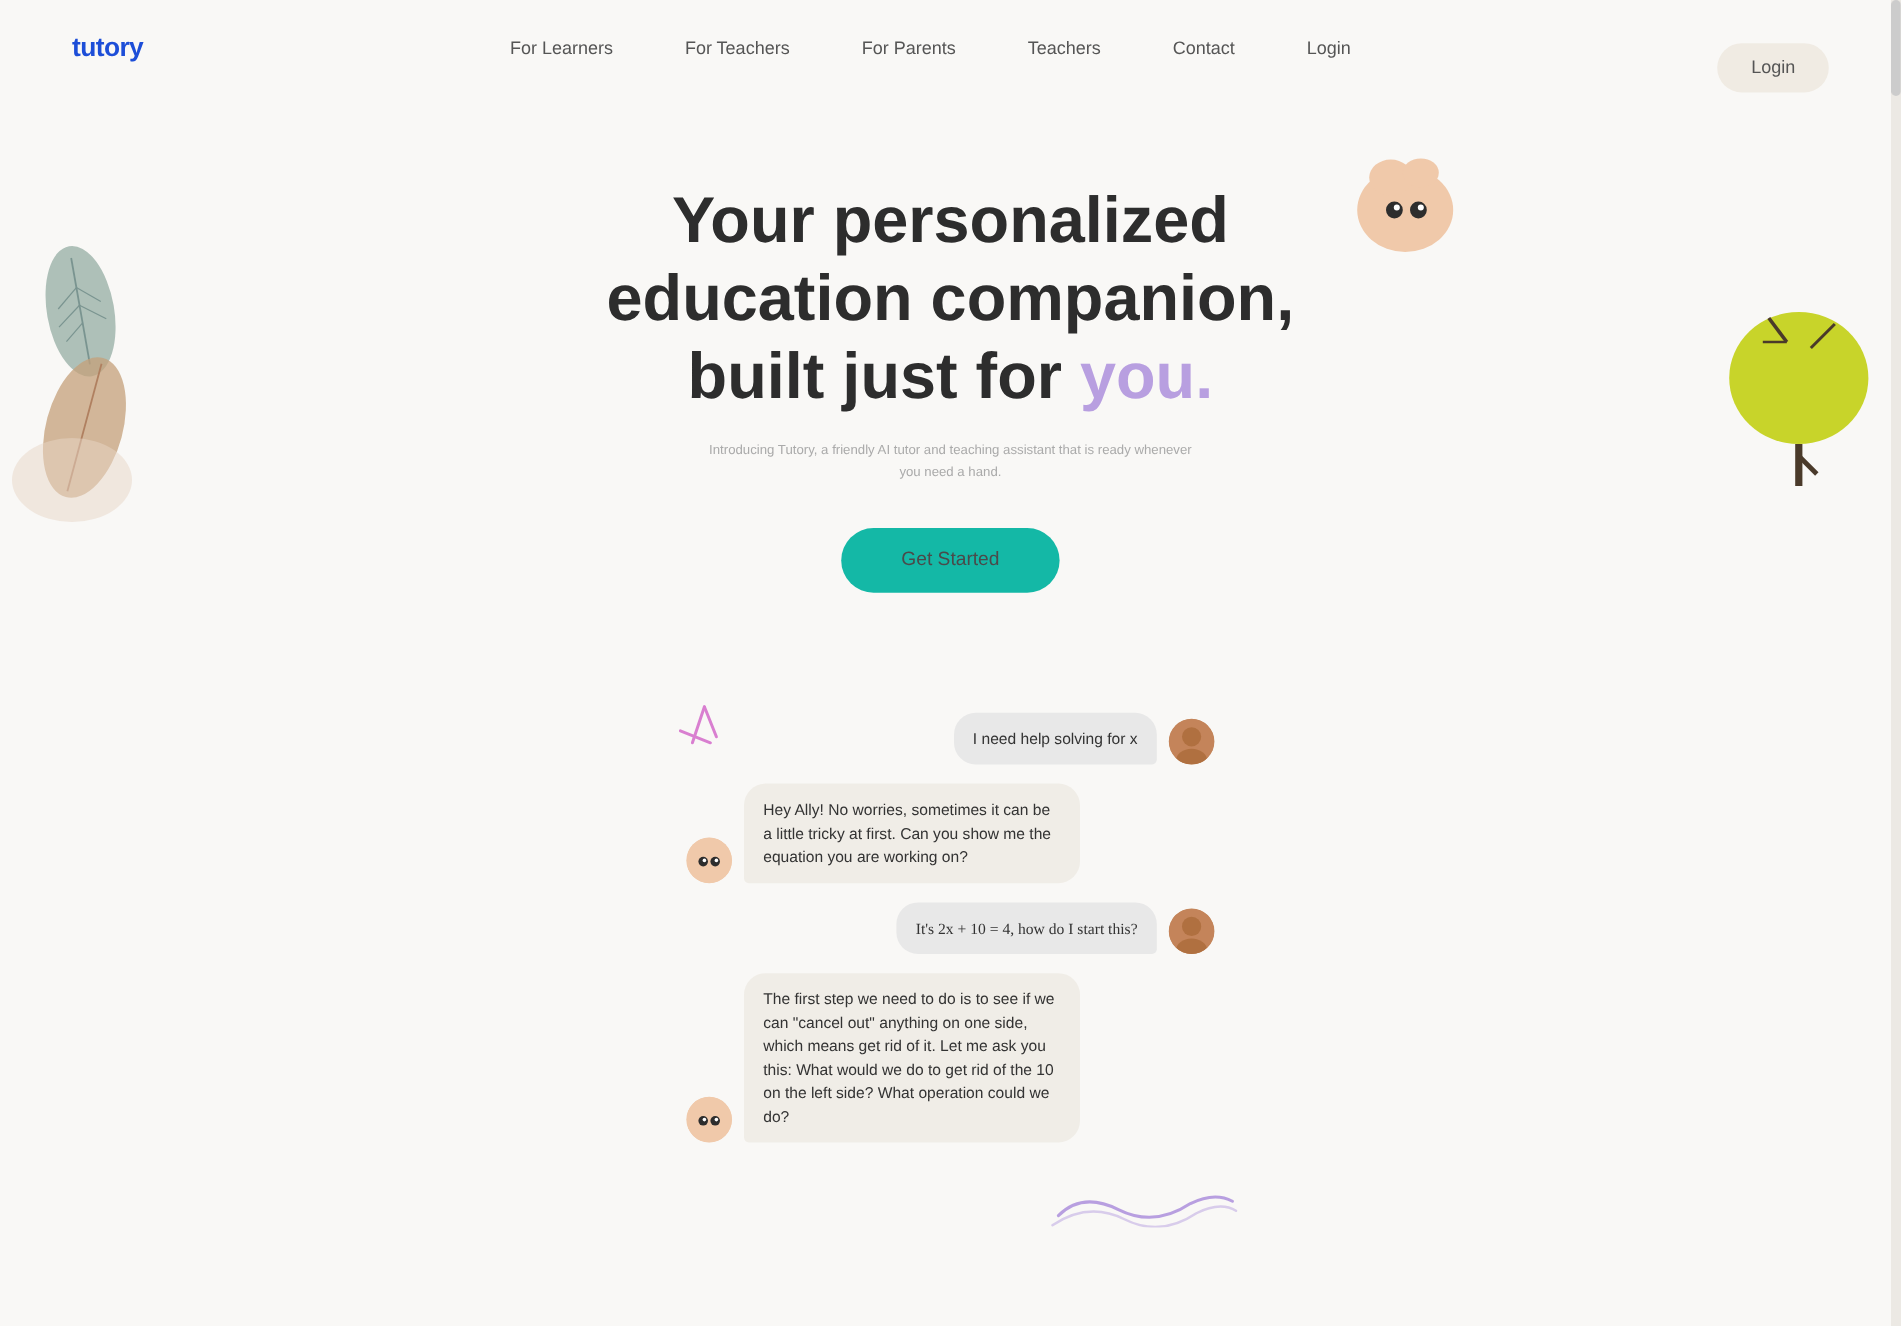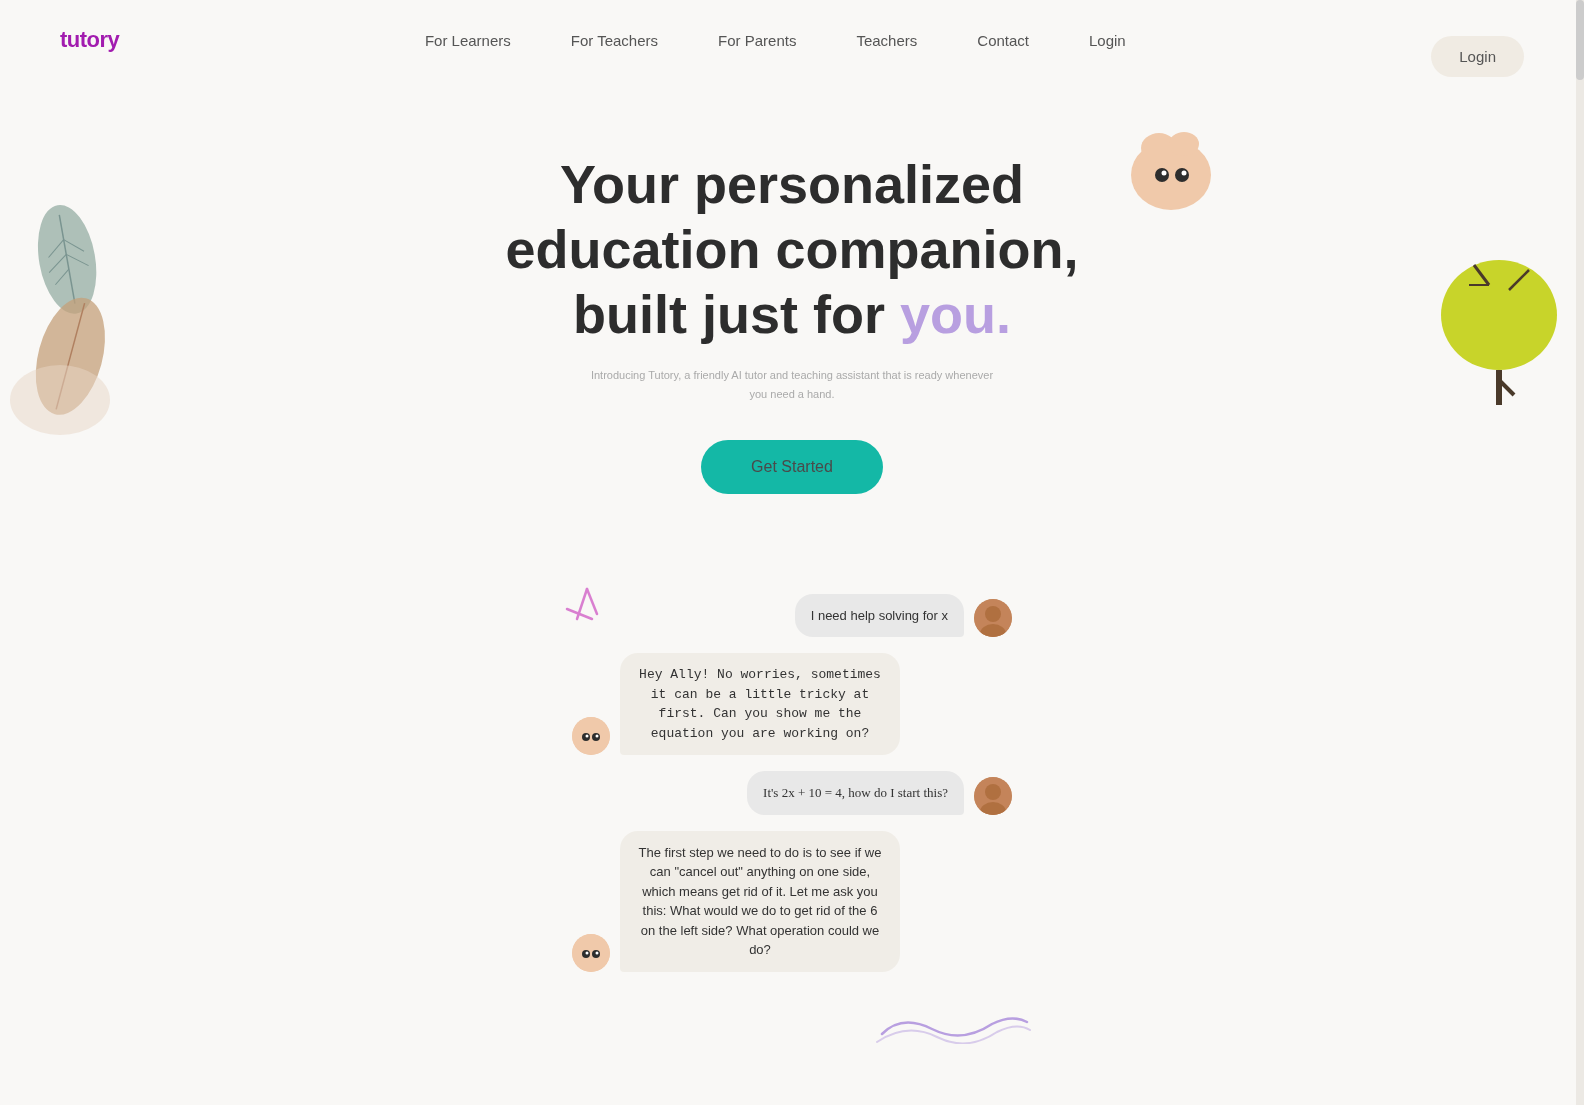--- a/index.html
+++ b/index.html
@@ -23,7 +23,7 @@
     .nav-logo {
       font-size: 22px;
       font-weight: 600;
-      color: #a21caf;
+      color: #1d4ed8;
       letter-spacing: -0.5px;
     }
     .nav-links {

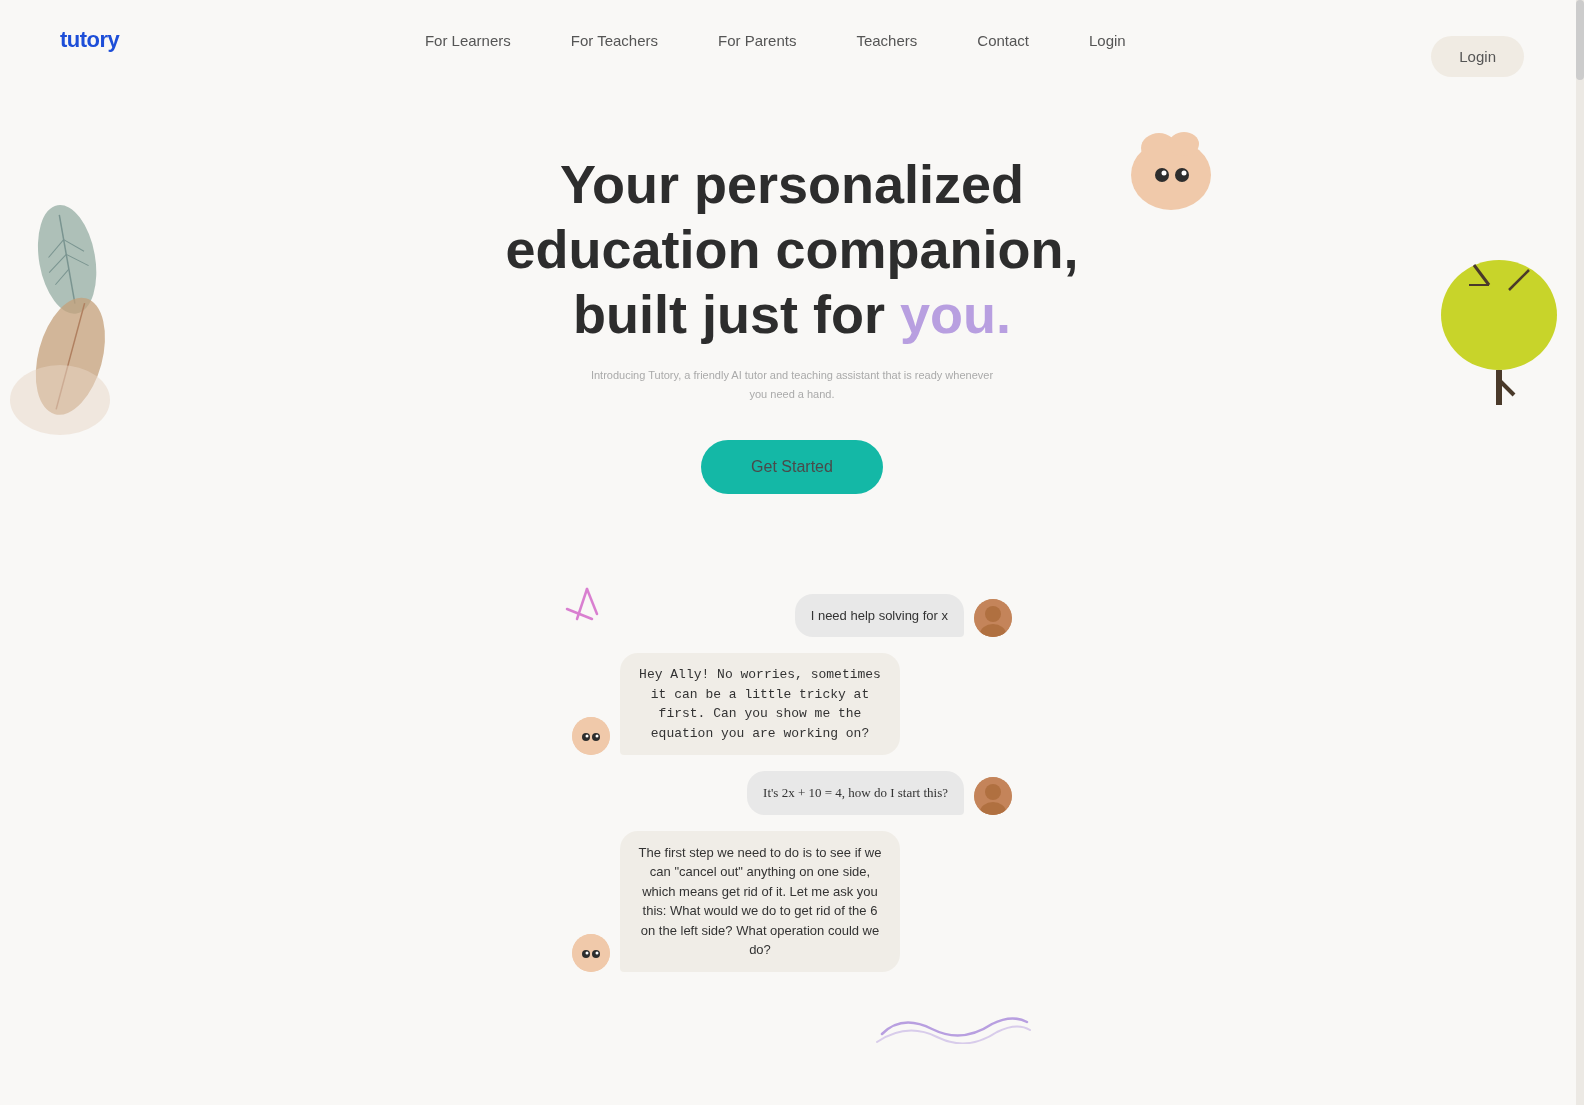--- a/index.html
+++ b/index.html
@@ -114,7 +114,6 @@
       display: flex;
       align-items: flex-end;
       gap: 10px;
-      text-align: center;
     }
     .chat-row.user {
       justify-content: flex-end;

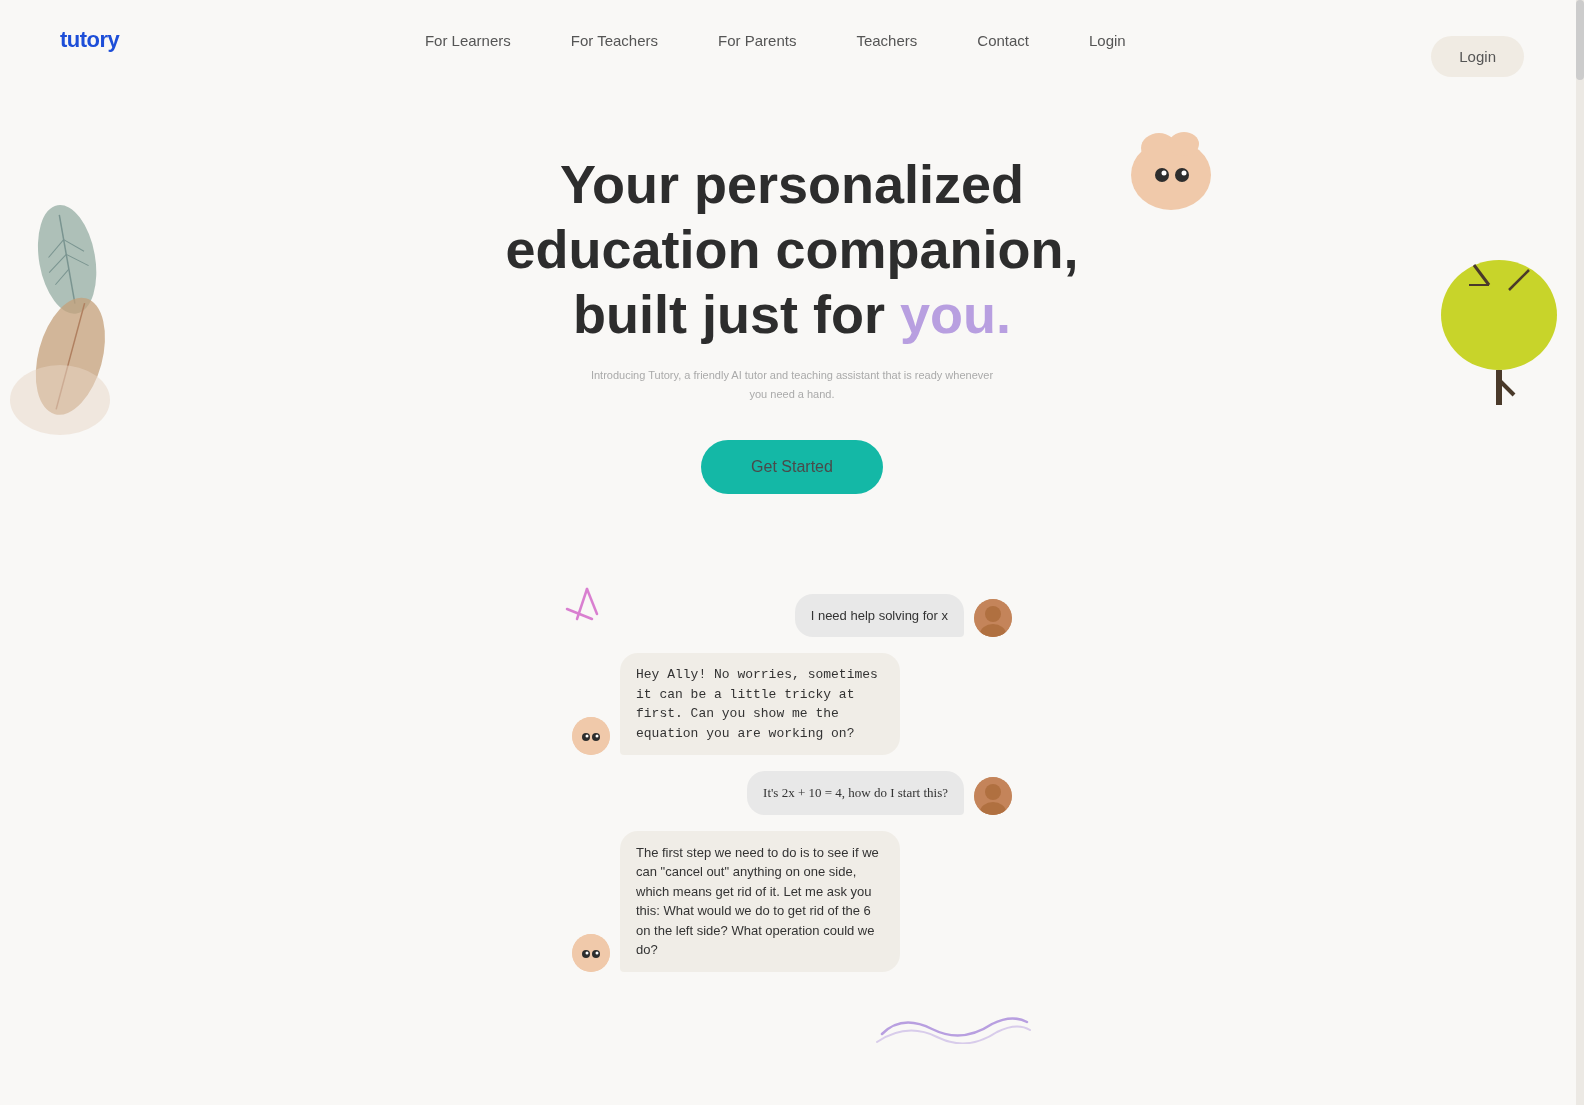--- a/index.html
+++ b/index.html
@@ -278,34 +278,6 @@
     </div>
   </div>
 
-  <div class="chat-row bot" style="margin-bottom:16px;font-family:Liberation Mono, monospace;">
-    <div class="avatar bot-avatar">
-      <svg width="38" height="38" viewBox="0 0 38 38">
-        <circle cx="19" cy="19" r="19" fill="#f0c9aa"></circle>
-        <circle cx="14" cy="20" r="4" fill="#2d2d2d"></circle>
-        <circle cx="24" cy="20" r="4" fill="#2d2d2d"></circle>
-        <circle cx="15" cy="19" r="1.5" fill="white"></circle>
-        <circle cx="25" cy="19" r="1.5" fill="white"></circle>
-      </svg>
-    </div>
-    <div class="chat-bubble bot-bubble">
-      <span>Hey Ally! No worries, sometimes it can be a little tricky at first. Can you show me the equation you are working on?</span>
-    </div>
-  </div>
-
-  <div class="chat-row user" style="margin-bottom:16px;font-family:Liberation Serif, serif;">
-    <div class="chat-bubble user-bubble">
-      <span>It's 2x + 10 = 4, how do I start this?</span>
-    </div>
-    <div class="avatar user-avatar">
-      <svg width="38" height="38" viewBox="0 0 38 38">
-        <circle cx="19" cy="19" r="19" fill="#c4845a"></circle>
-        <circle cx="19" cy="15" r="8" fill="#b07040"></circle>
-        <ellipse cx="19" cy="35" rx="13" ry="10" fill="#b07040"></ellipse>
-      </svg>
-    </div>
-  </div>
-
   <div class="chat-row bot" style="margin-bottom:16px;">
     <div class="avatar bot-avatar">
       <svg width="38" height="38" viewBox="0 0 38 38">
@@ -317,6 +289,34 @@
       </svg>
     </div>
     <div class="chat-bubble bot-bubble">
+      <span>Hey Ally! No worries, sometimes it can be a little tricky at first. Can you show me the equation you are working on?</span>
+    </div>
+  </div>
+
+  <div class="chat-row user" style="margin-bottom:16px;font-family:Liberation Serif, serif;">
+    <div class="chat-bubble user-bubble">
+      <span>It's 2x + 10 = 4, how do I start this?</span>
+    </div>
+    <div class="avatar user-avatar">
+      <svg width="38" height="38" viewBox="0 0 38 38">
+        <circle cx="19" cy="19" r="19" fill="#c4845a"></circle>
+        <circle cx="19" cy="15" r="8" fill="#b07040"></circle>
+        <ellipse cx="19" cy="35" rx="13" ry="10" fill="#b07040"></ellipse>
+      </svg>
+    </div>
+  </div>
+
+  <div class="chat-row bot" style="margin-bottom:16px;">
+    <div class="avatar bot-avatar">
+      <svg width="38" height="38" viewBox="0 0 38 38">
+        <circle cx="19" cy="19" r="19" fill="#f0c9aa"></circle>
+        <circle cx="14" cy="20" r="4" fill="#2d2d2d"></circle>
+        <circle cx="24" cy="20" r="4" fill="#2d2d2d"></circle>
+        <circle cx="15" cy="19" r="1.5" fill="white"></circle>
+        <circle cx="25" cy="19" r="1.5" fill="white"></circle>
+      </svg>
+    </div>
+    <div class="chat-bubble bot-bubble">
       <span>The first step we need to do is to see if we can "cancel out" anything on one side, which means get rid of it. Let me ask you this: What would we do to get rid of the 6 on the left side? What operation could we do?</span>
     </div>
   </div>

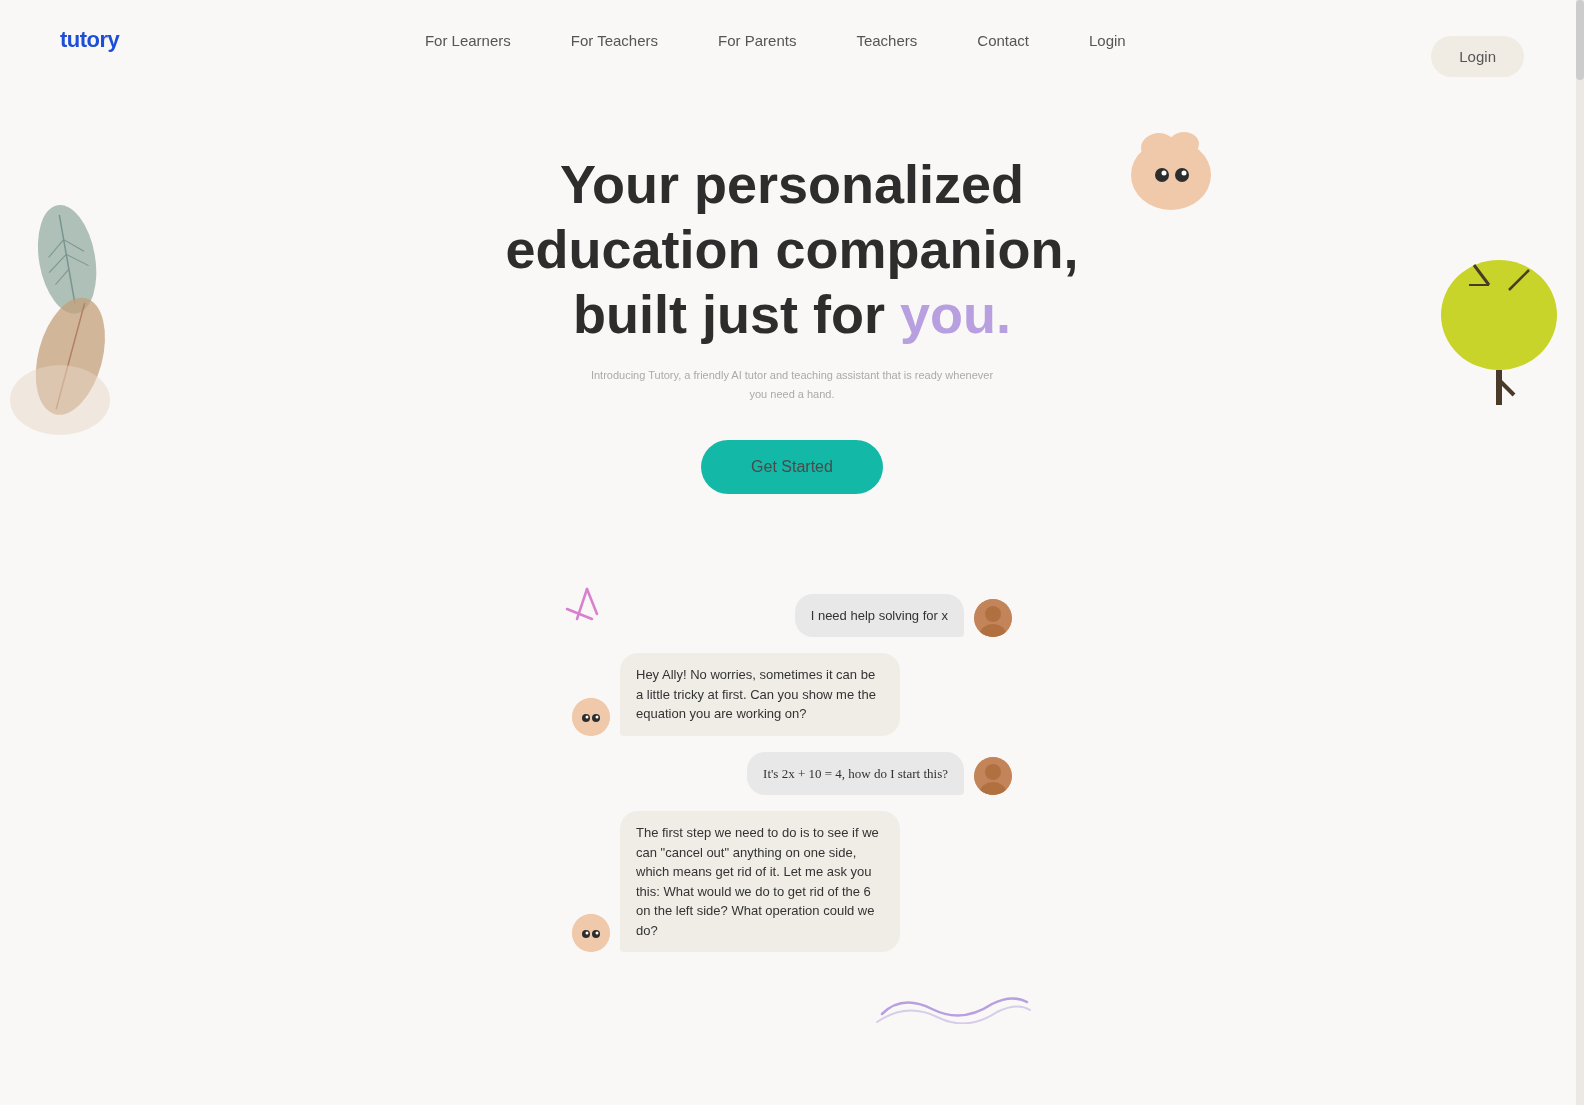--- a/index.html
+++ b/index.html
@@ -317,7 +317,7 @@
       </svg>
     </div>
     <div class="chat-bubble bot-bubble">
-      <span>The first step we need to do is to see if we can "cancel out" anything on one side, which means get rid of it. Let me ask you this: What would we do to get rid of the 6 on the left side? What operation could we do?</span>
+      <span>The first step we need to do is to see if we can "cancel out" anything on one side, which means get rid of it. Let me ask you this: What would we do to get rid of the 10 on the left side? What operation could we do?</span>
     </div>
   </div>
 

